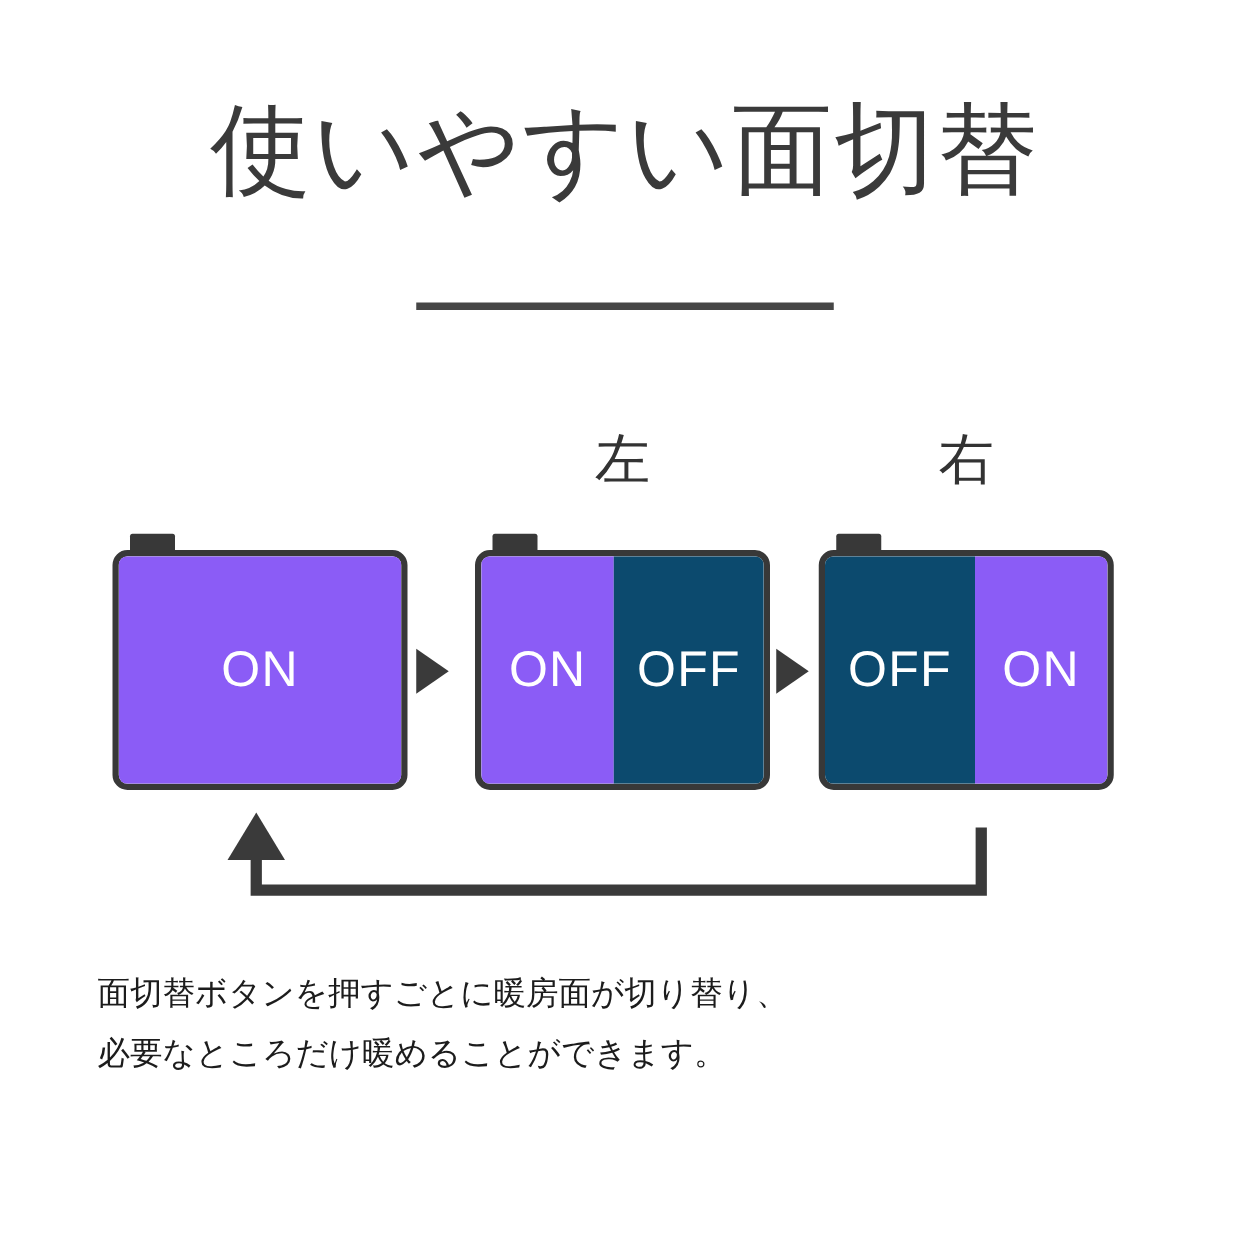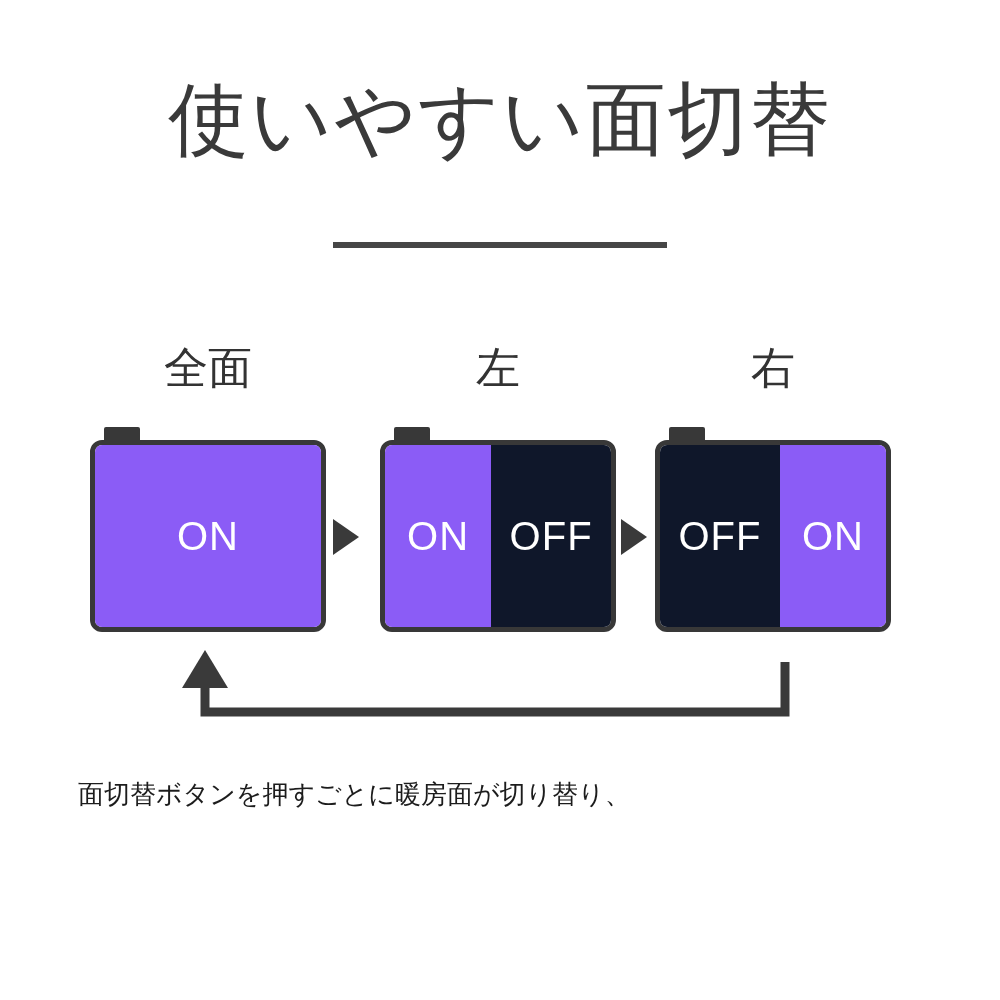--- a/index.html
+++ b/index.html
@@ -147,7 +147,6 @@
 
   <div class="divider"></div>
 
-  <div class="panel-label l1">全面</div>
   <div class="panel-label l2">左</div>
   <div class="panel-label l3">右</div>
 

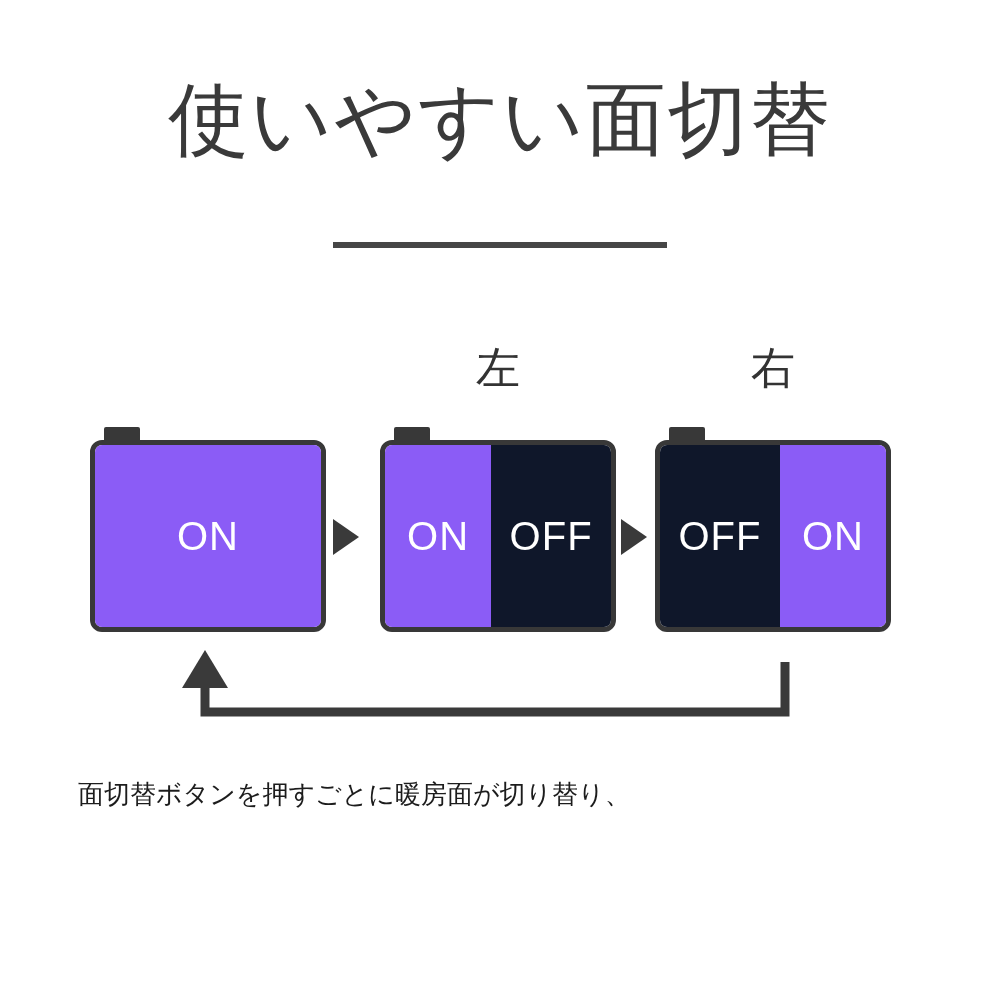--- a/index.html
+++ b/index.html
@@ -83,7 +83,7 @@
     user-select: none;
   }
   .seg.on  { background: #8b5cf6; }
-  .seg.off { background: #0f172a; }
+  .seg.off { background: #0c4a6e; }
   .seg.half-l { width: 47%; }
   .seg.half-r { width: 53%; }
   .seg.half-l2 { width: 53%; }

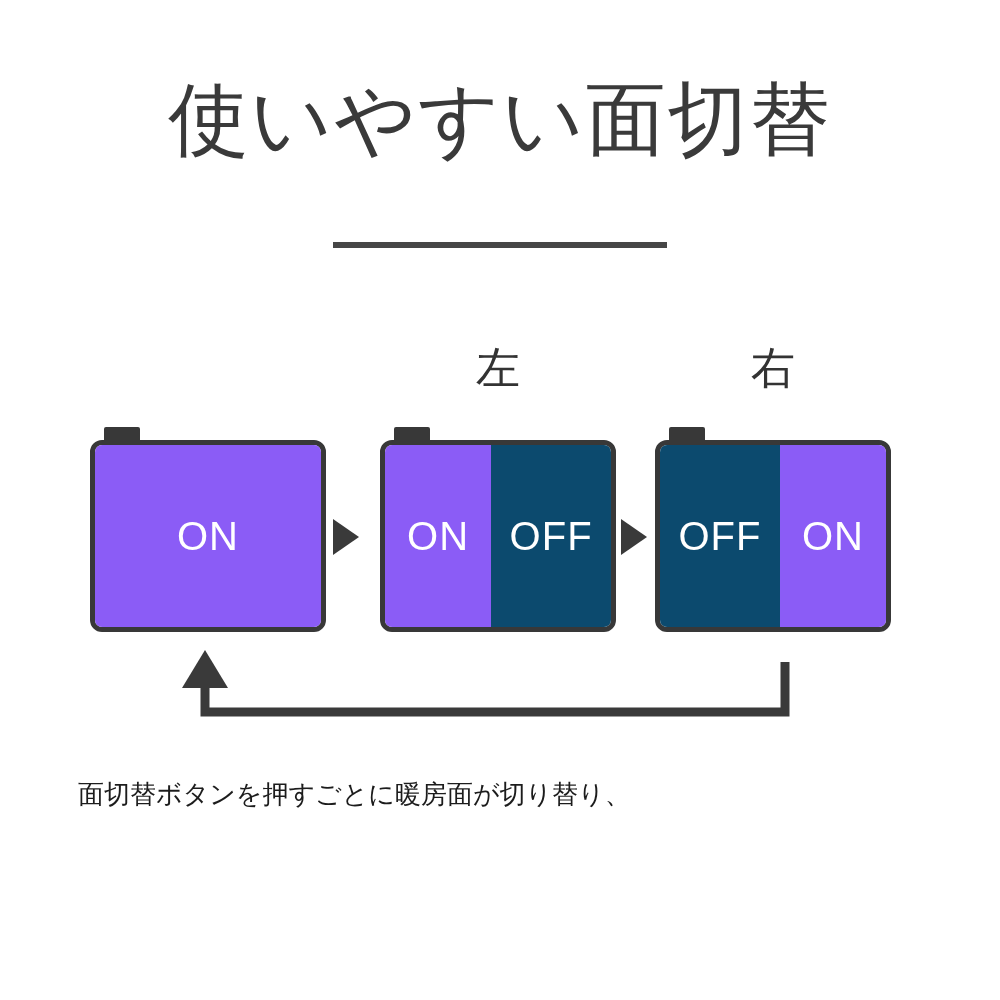--- a/index.html
+++ b/index.html
@@ -180,6 +180,7 @@
 
   <div class="caption">
     <div>面切替ボタンを押すごとに暖房面が切り替り、</div>
+    <div>必要なところだけ暖めることができます。</div>
   </div>
 
 </div>

